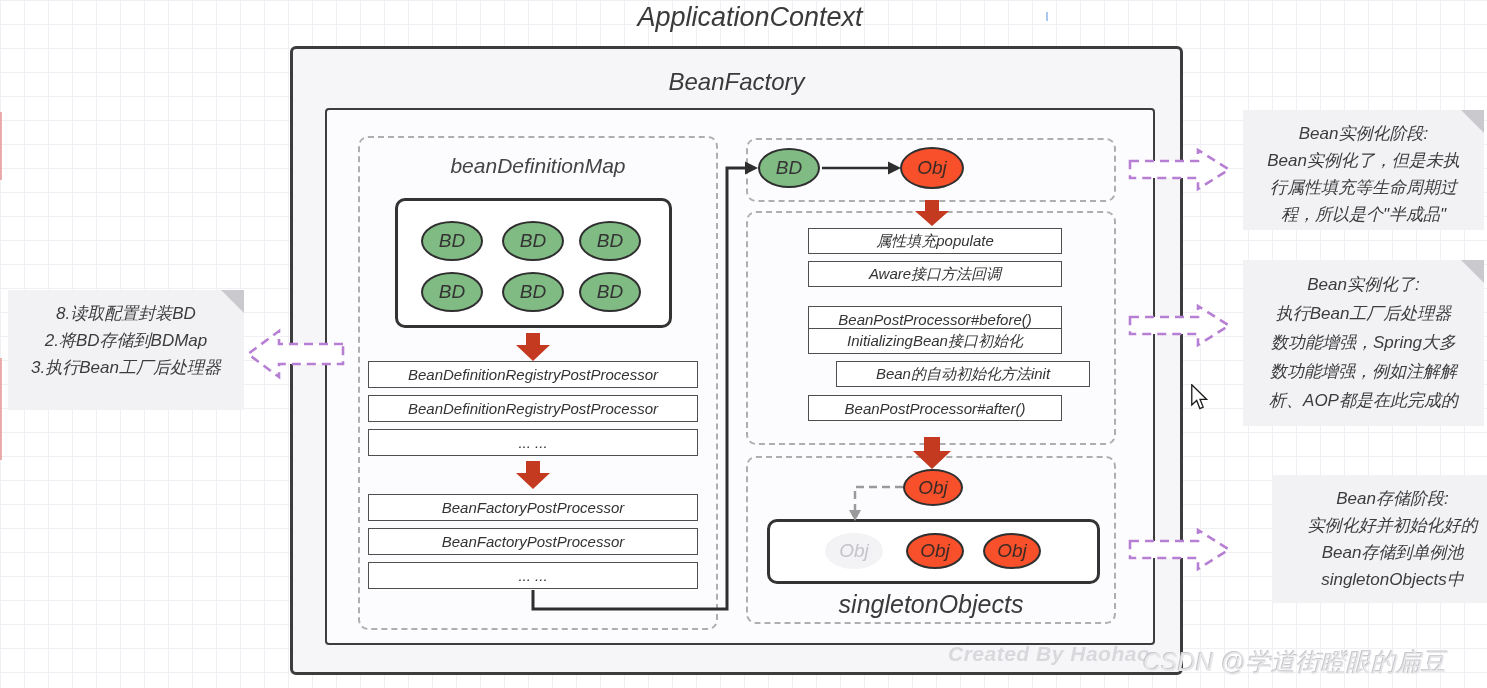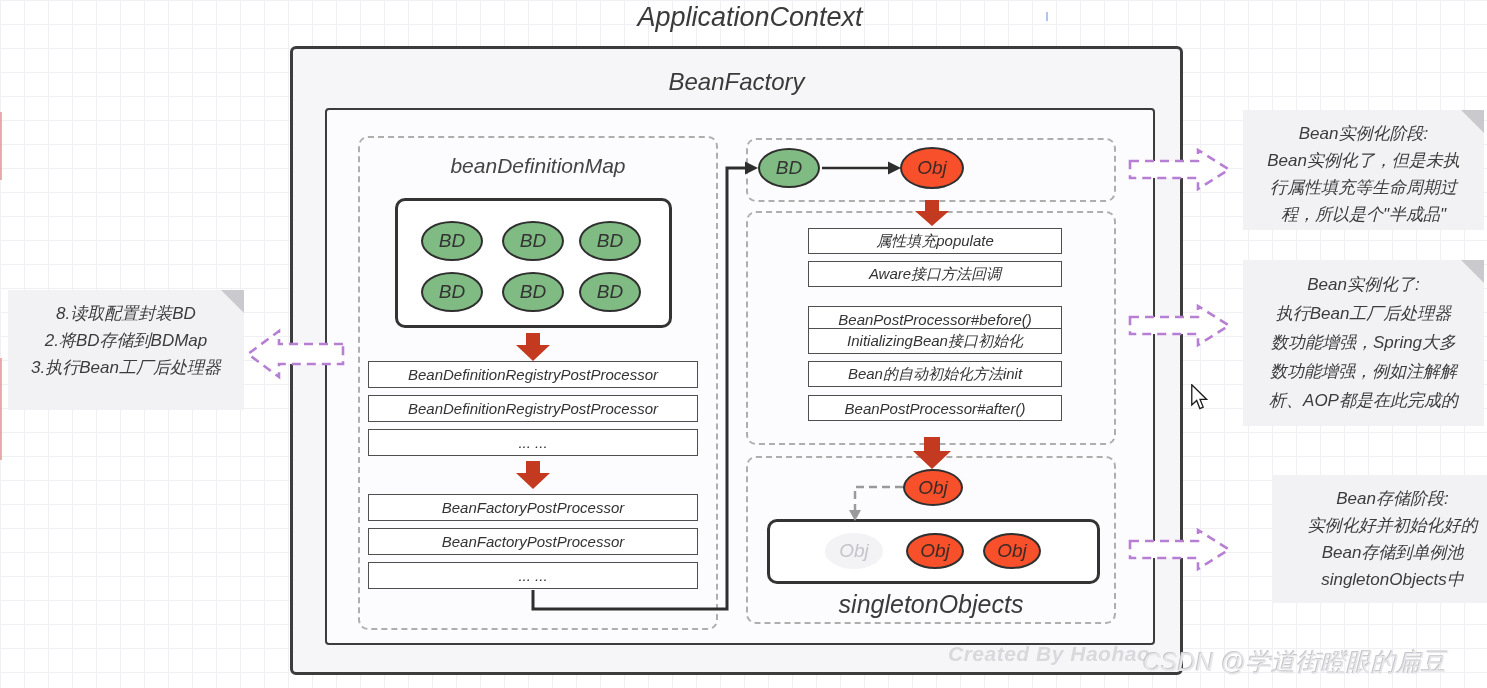--- a/index.html
+++ b/index.html
@@ -119,7 +119,7 @@
   <div class="abs ctr srow" style="top:261px;">Aware接口方法回调</div>
   <div class="abs ctr srow" style="top:306px;">BeanPostProcessor#before()</div>
   <div class="abs ctr srow" style="top:328px;">InitializingBean接口初始化</div>
-  <div class="abs ctr srow" style="top:361px;">Bean的自动初始化方法init</div>
+  <div class="abs ctr srow" style="top:361px;margin-left:28px;">Bean的自动初始化方法init</div>
   <div class="abs ctr srow" style="top:395px;">BeanPostProcessor#after()</div>
 
   <div class="abs z6" style="left:912px;top:437px;">

